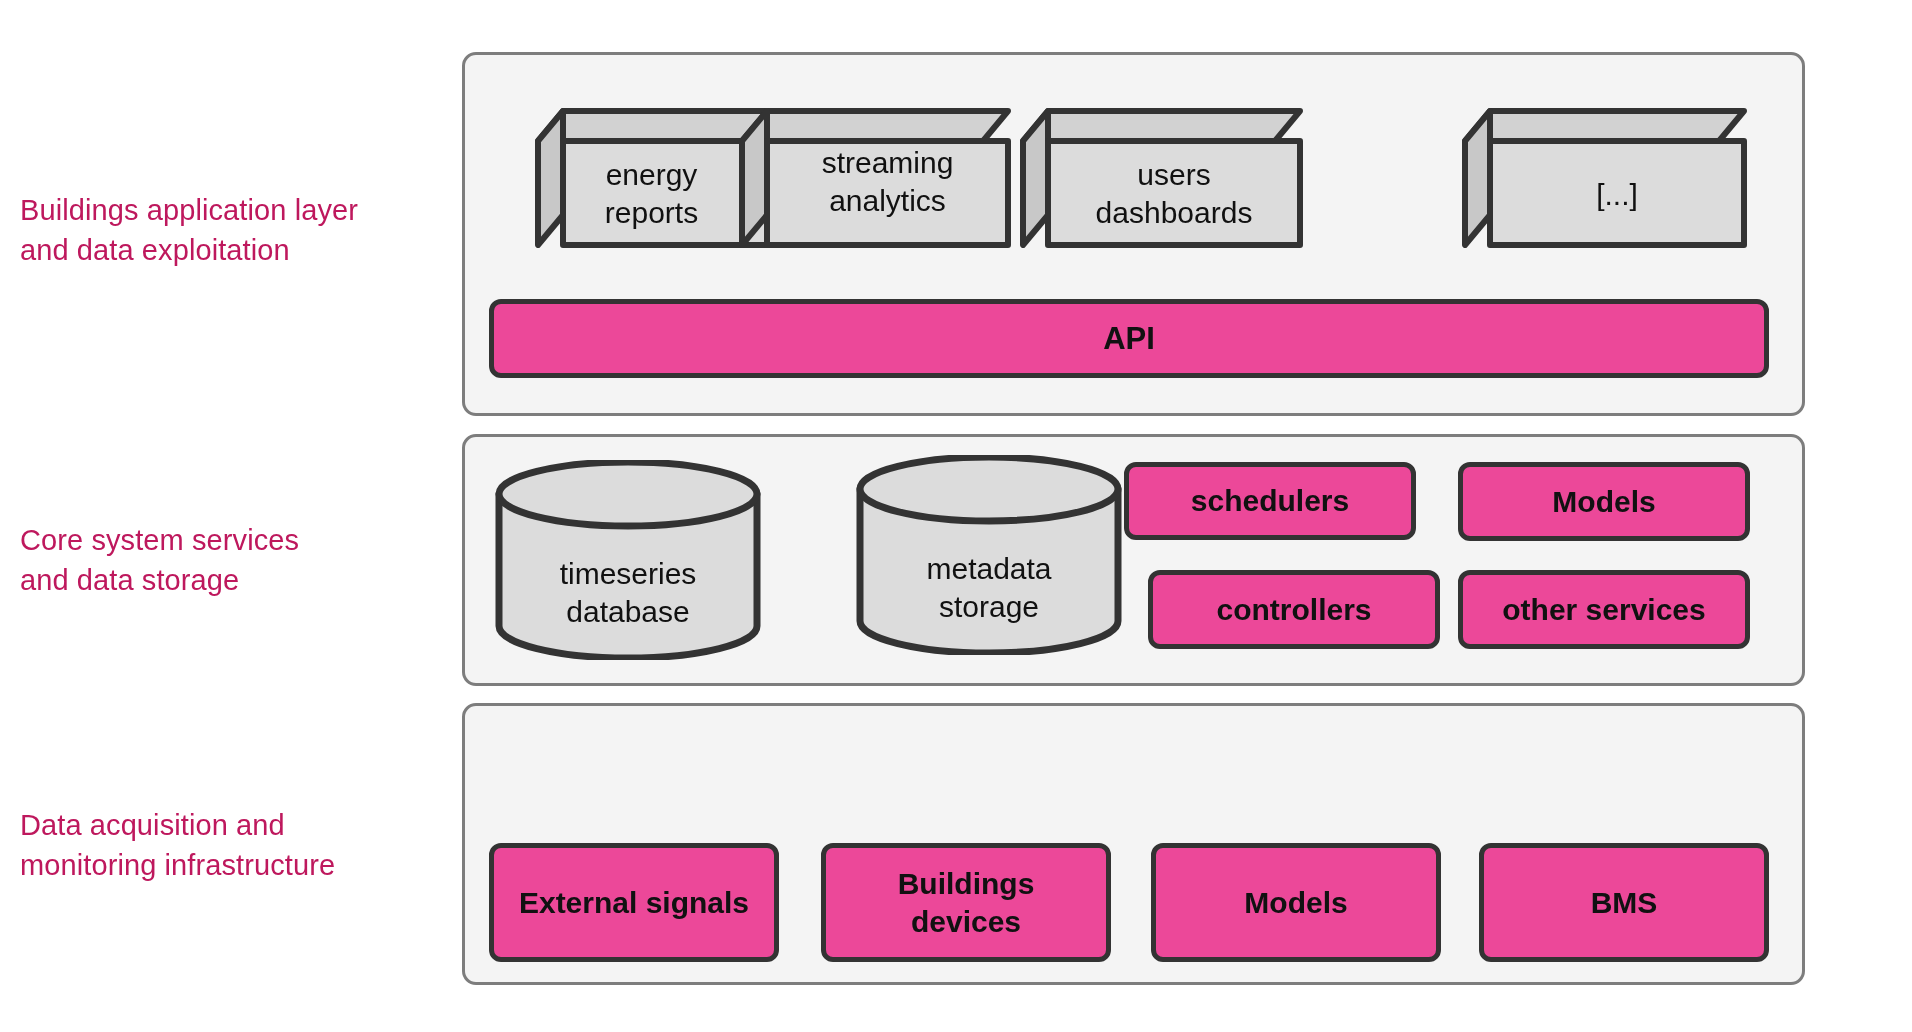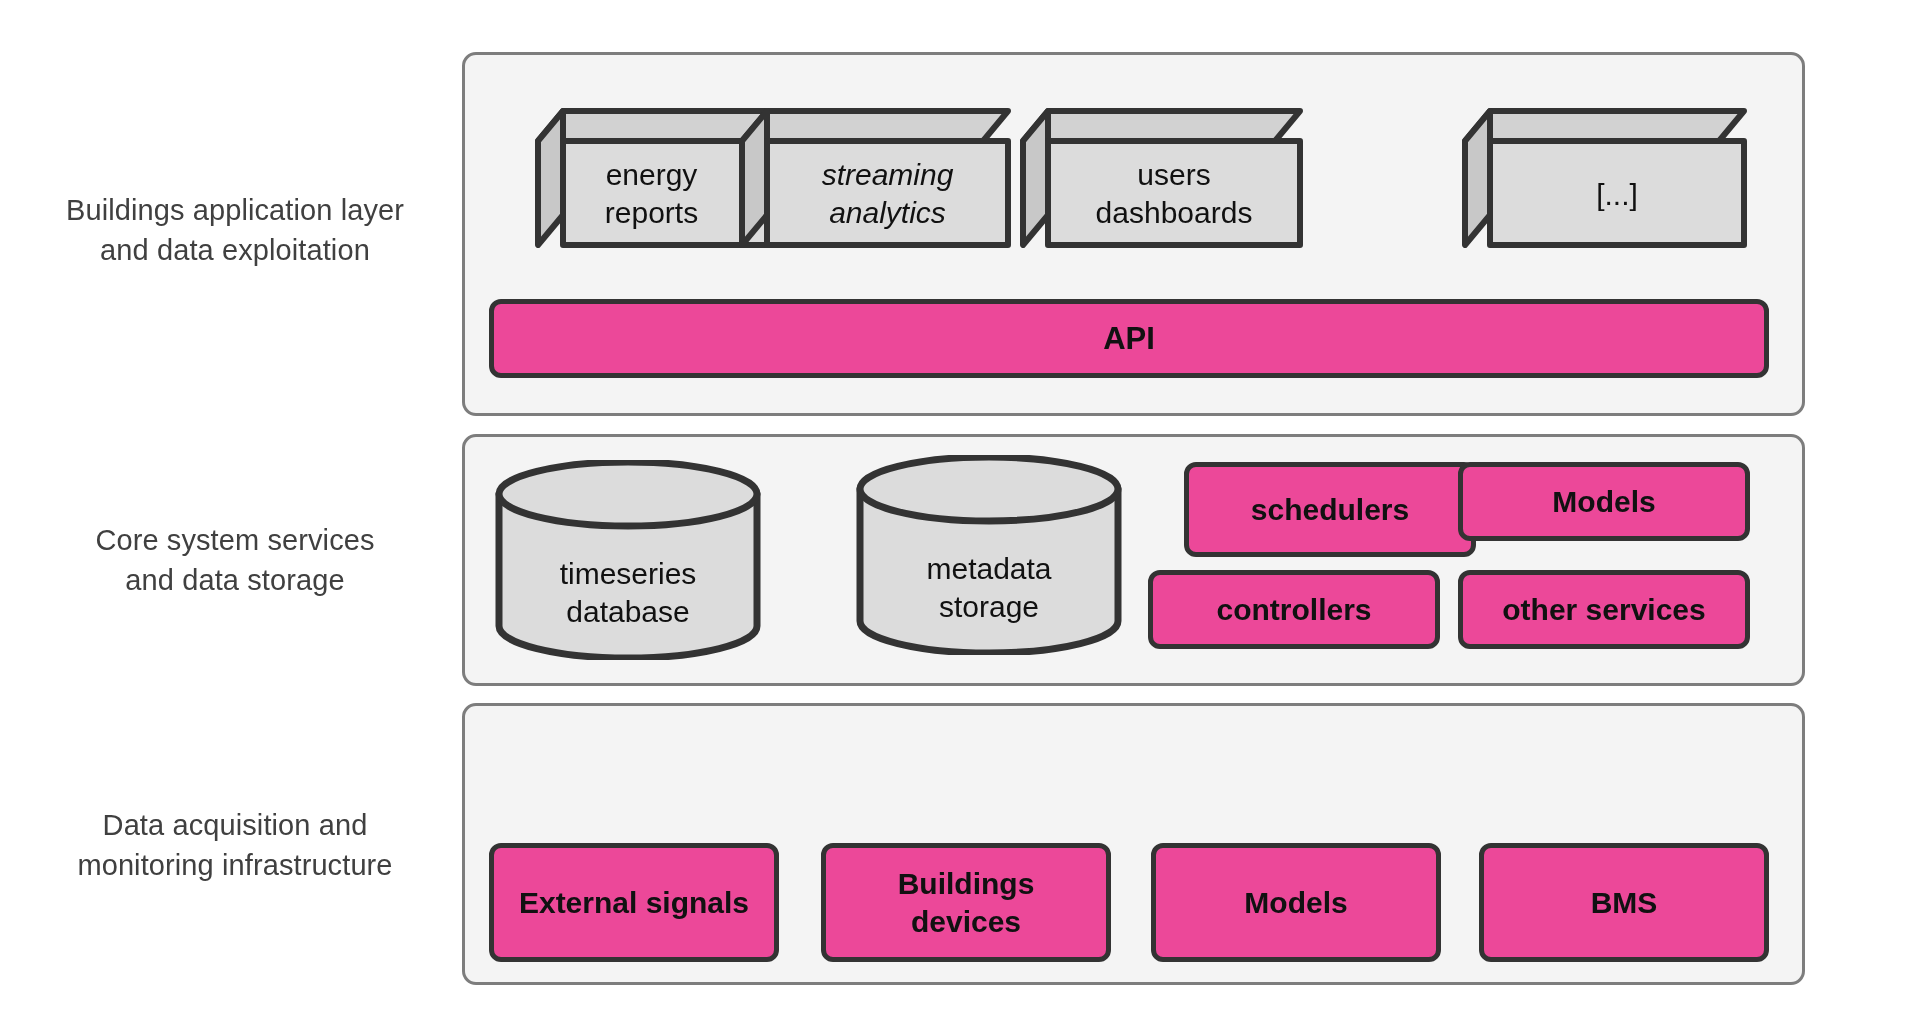--- a/index.html
+++ b/index.html
@@ -127,7 +127,7 @@
       <polygon points="3,33 28,3 28,107 3,137" fill="#c8c8c8" stroke="#333333" stroke-width="6" stroke-linejoin="round"></polygon>
       <rect x="28" y="33" width="241" height="104" fill="#dcdcdc" stroke="#333333" stroke-width="6" stroke-linejoin="round"></rect>
     </svg>
-    <div class="cube-label" style="top:48px; left:28px; width:241px;font-style:italic;">streaming
+    <div class="cube-label" style="top:36px; left:28px; width:241px;">streaming
 analytics</div>
   </div>
 

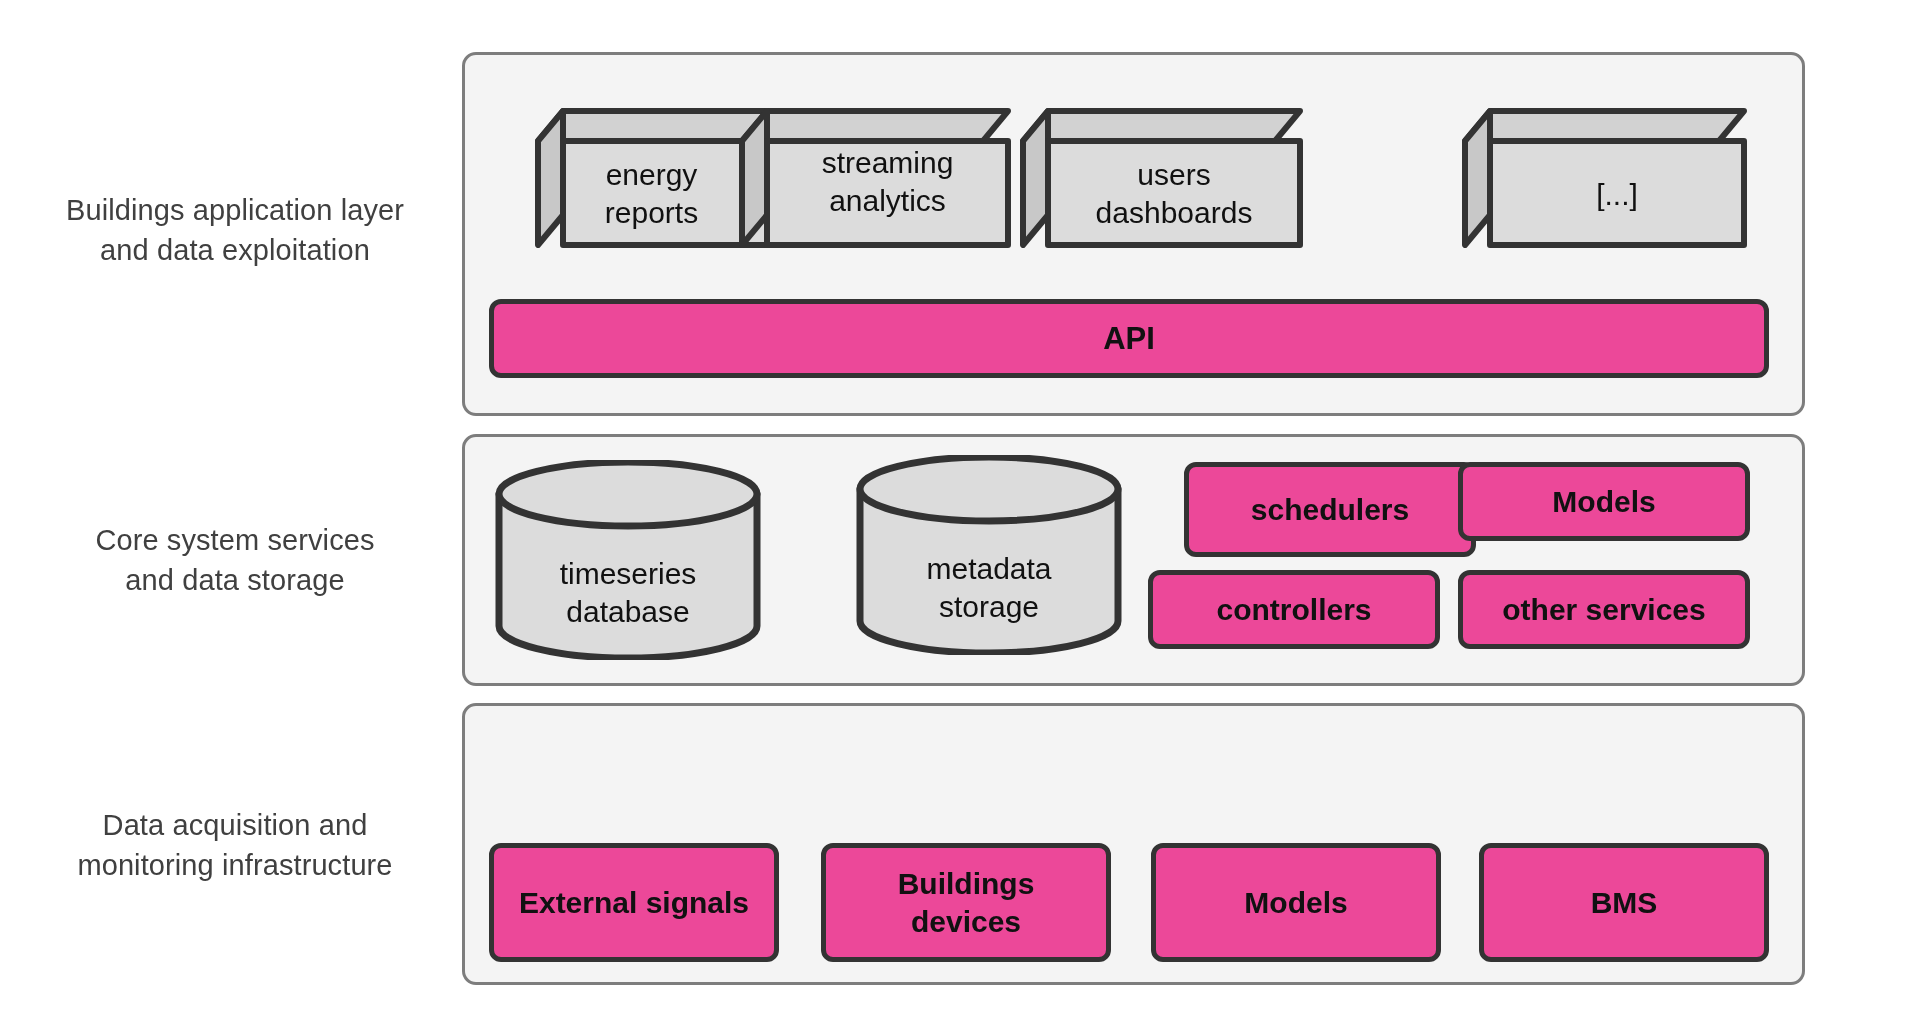--- a/index.html
+++ b/index.html
@@ -24,10 +24,10 @@
   
   .row-label {
     position: absolute;
-    text-align: center;
+    text-align: left;
     font-size: 29px;
     line-height: 40px;
-    color: #404040;
+    color: #be185d;
     white-space: pre-line;
     letter-spacing: 0.1px;
   }

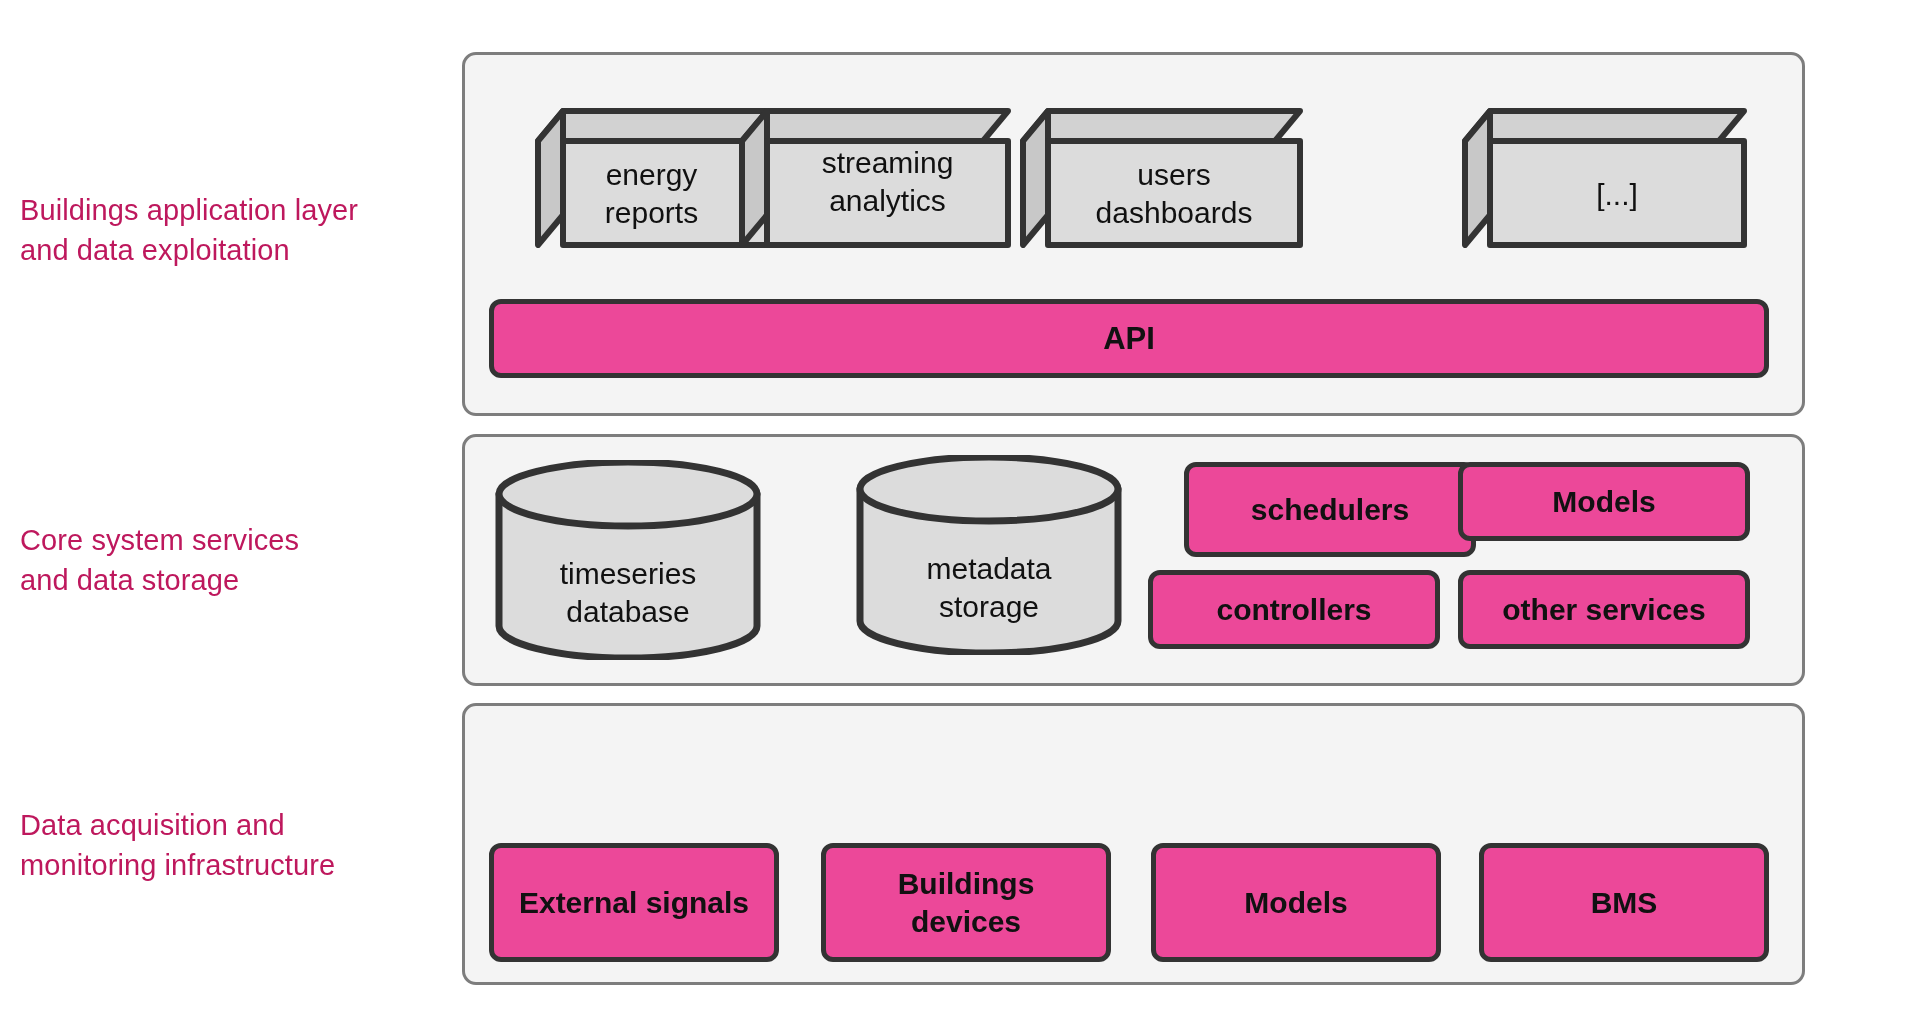--- a/index.html
+++ b/index.html
@@ -172,7 +172,7 @@
 storage</div>
   </div>
 
-  <div class="node" style="left:1184px; top:462px; width:292px; height:95px;">schedulers</div>
+  <div class="node" style="left:1124px; top:462px; width:292px; height:78px;">schedulers</div>
 
   <div class="node" style="left:1458px; top:462px; width:292px; height:79px;">Models</div>
 

